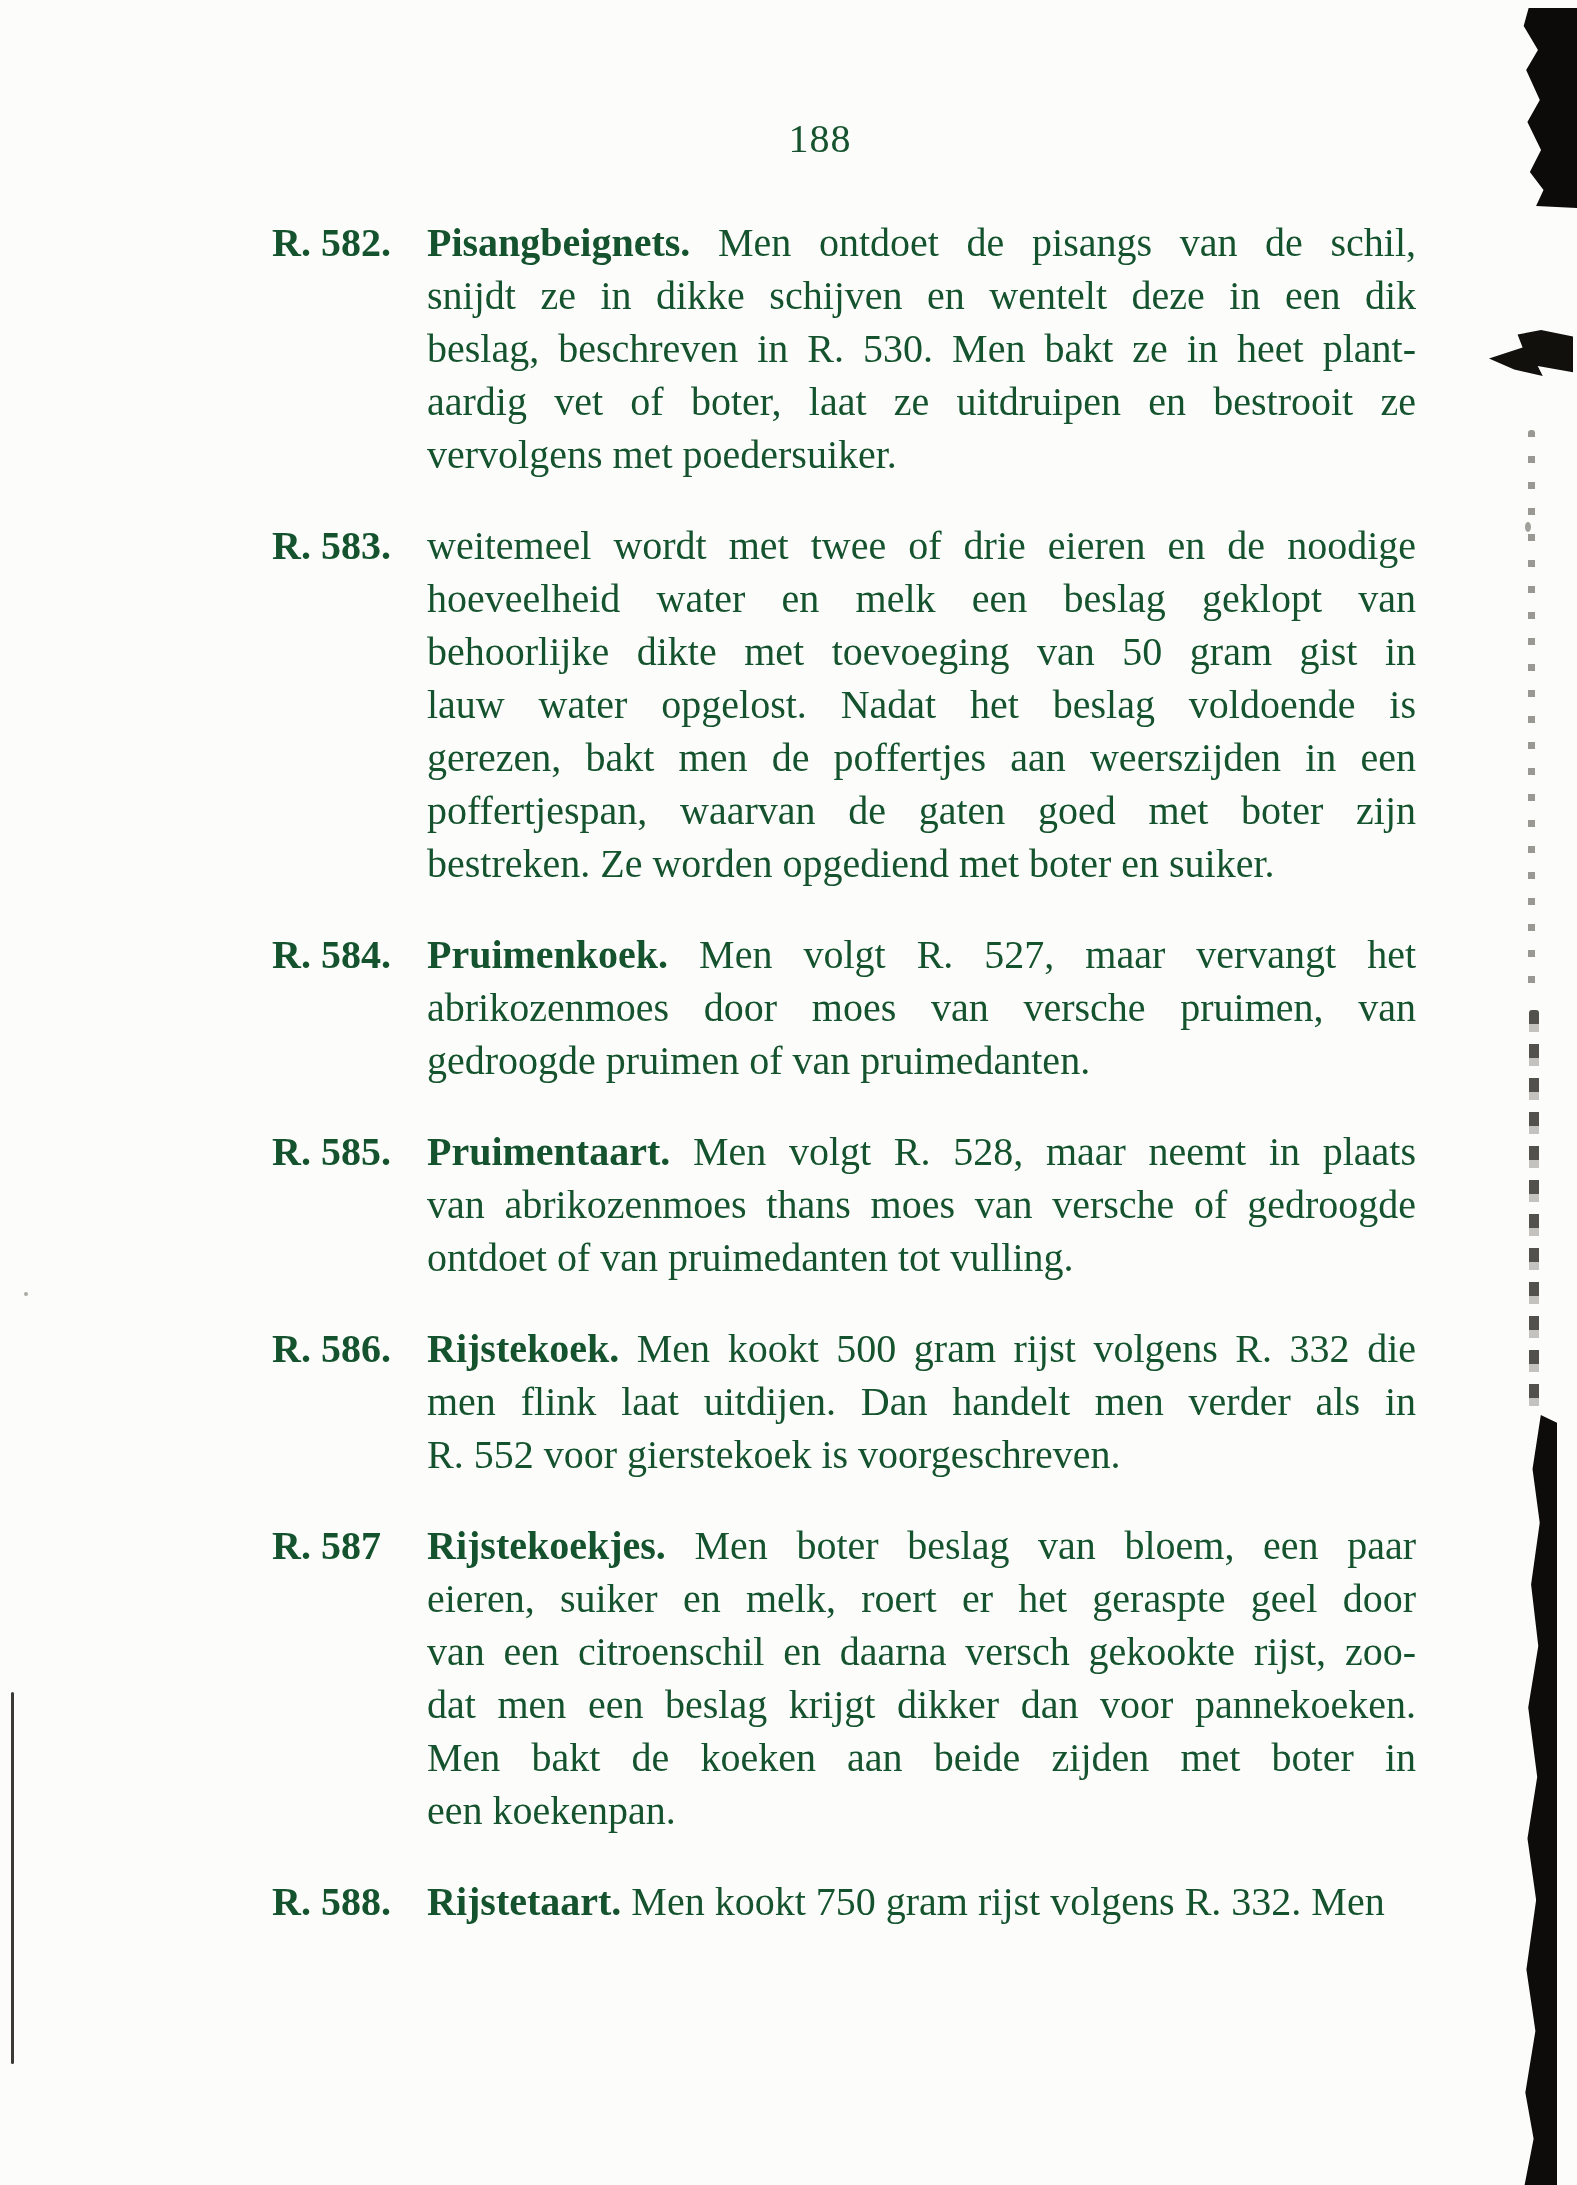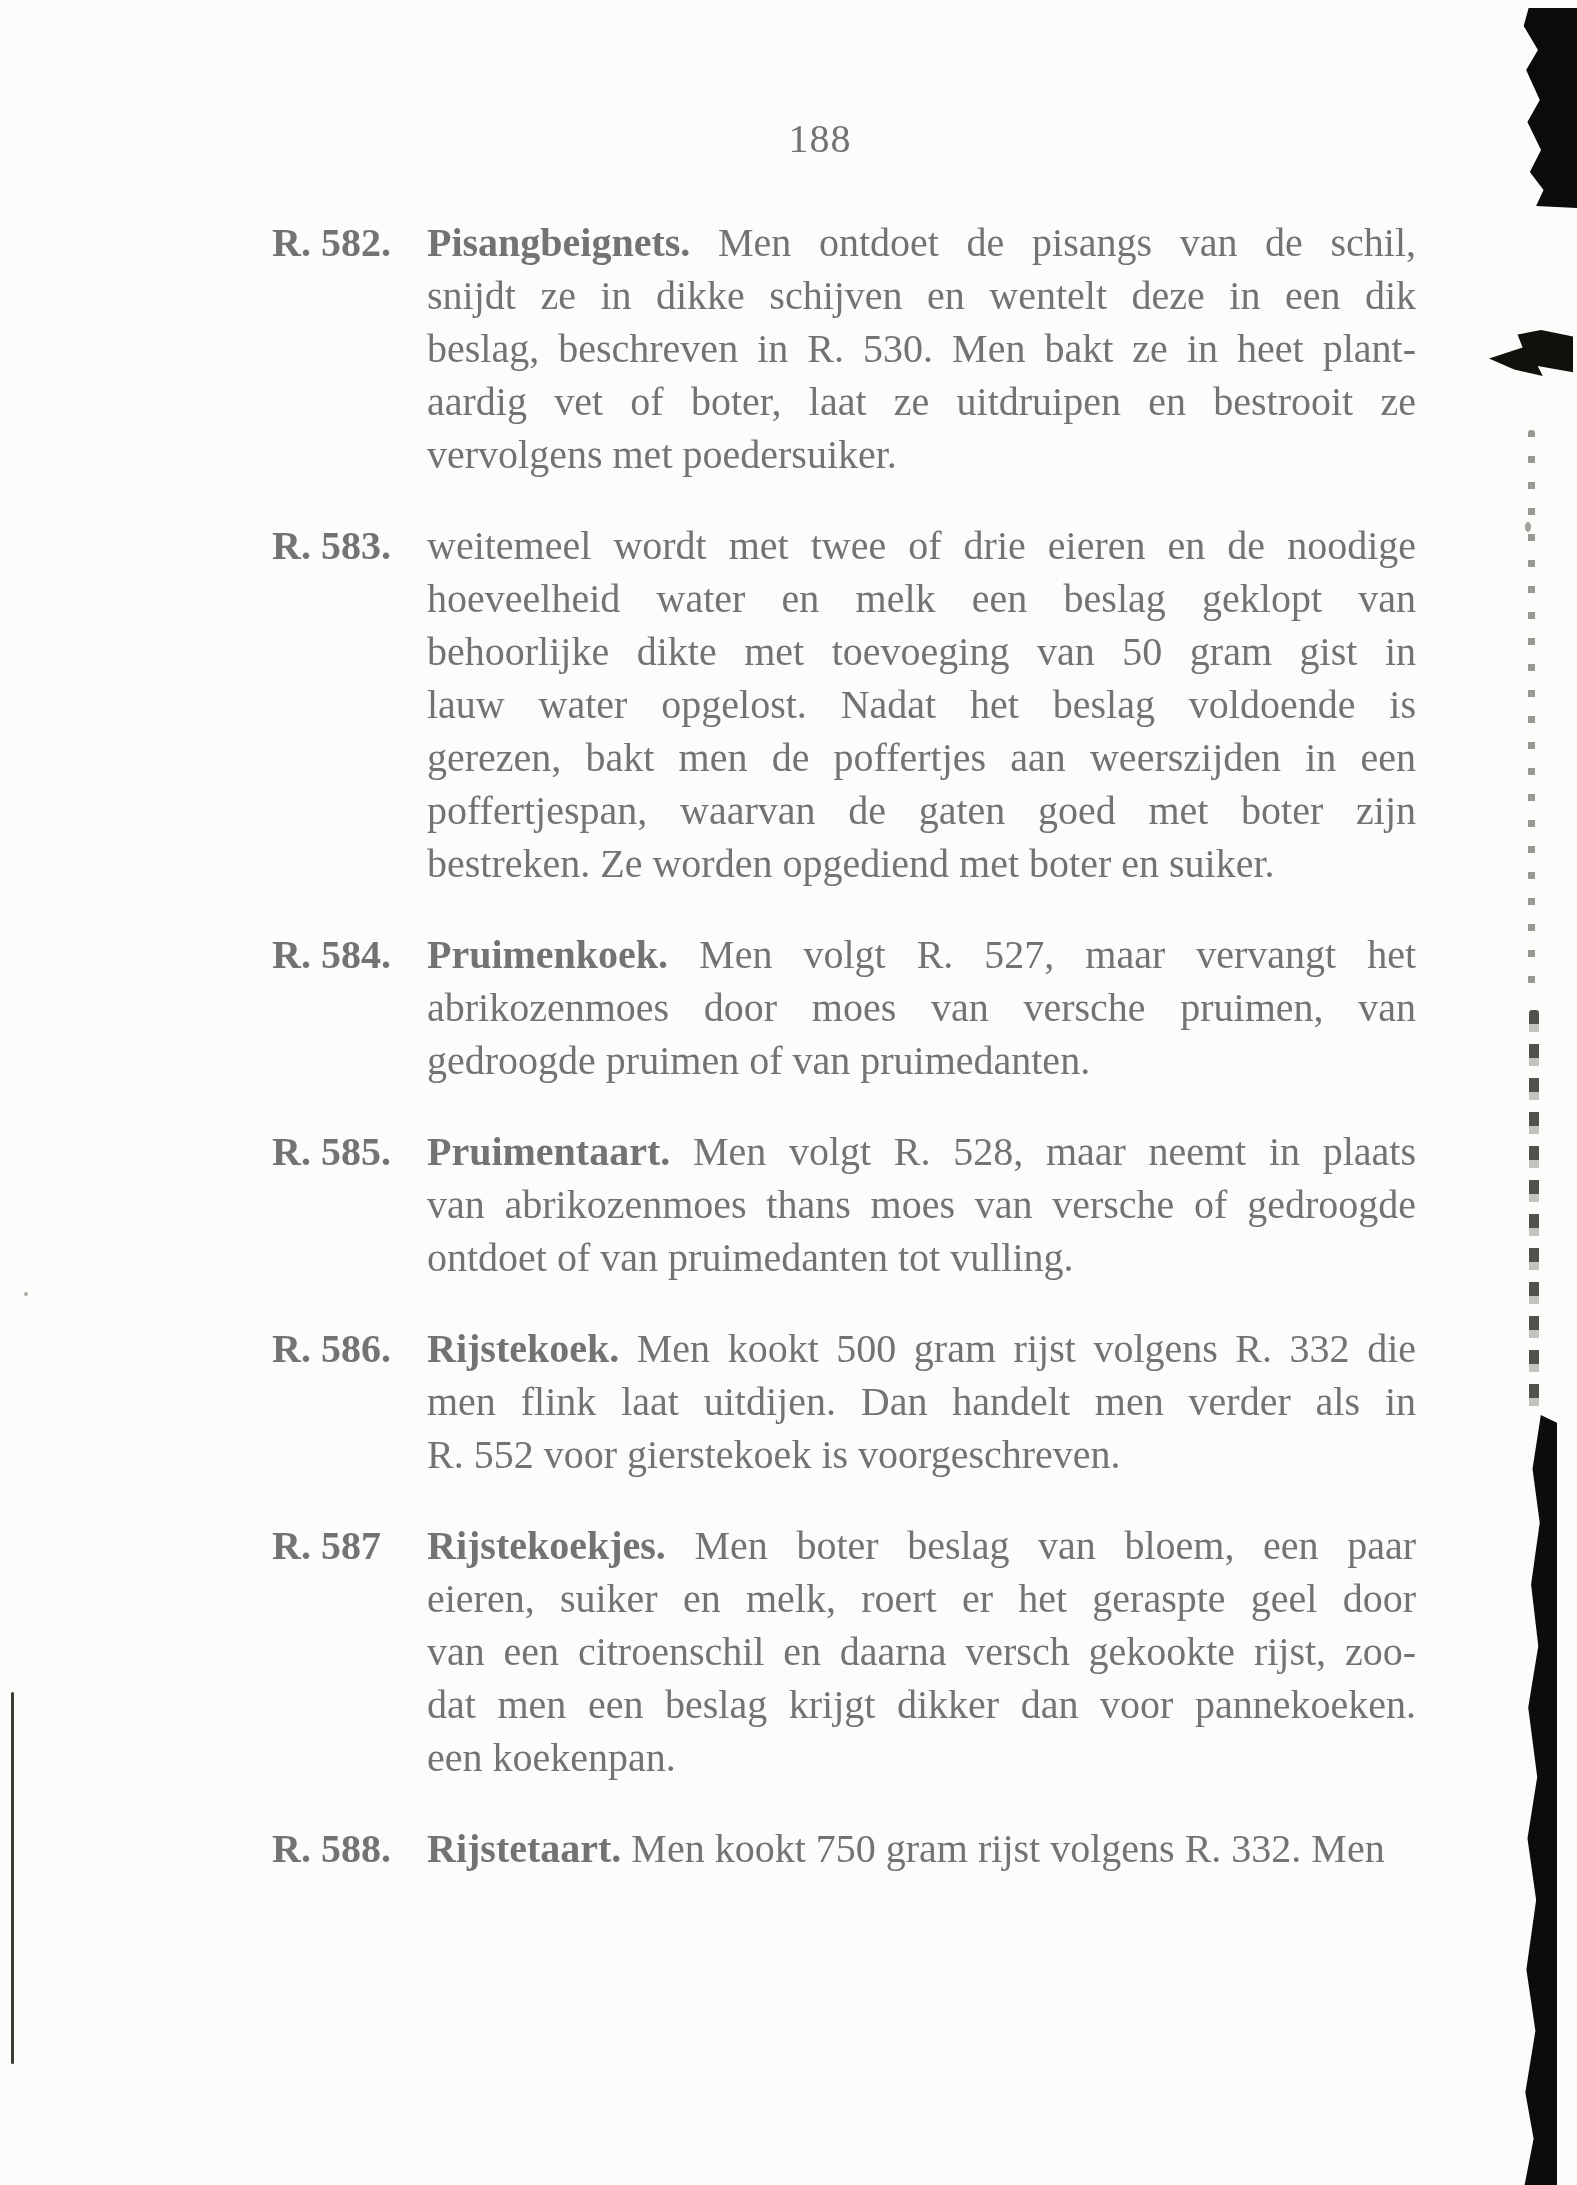--- a/index.html
+++ b/index.html
@@ -14,7 +14,7 @@
     background: #fcfcfa;
     overflow: hidden;
     font-family: "Liberation Serif", "DejaVu Serif", serif;
-    color: #737373;
+    color: #14532d;
   }
   .content {
     position: relative;

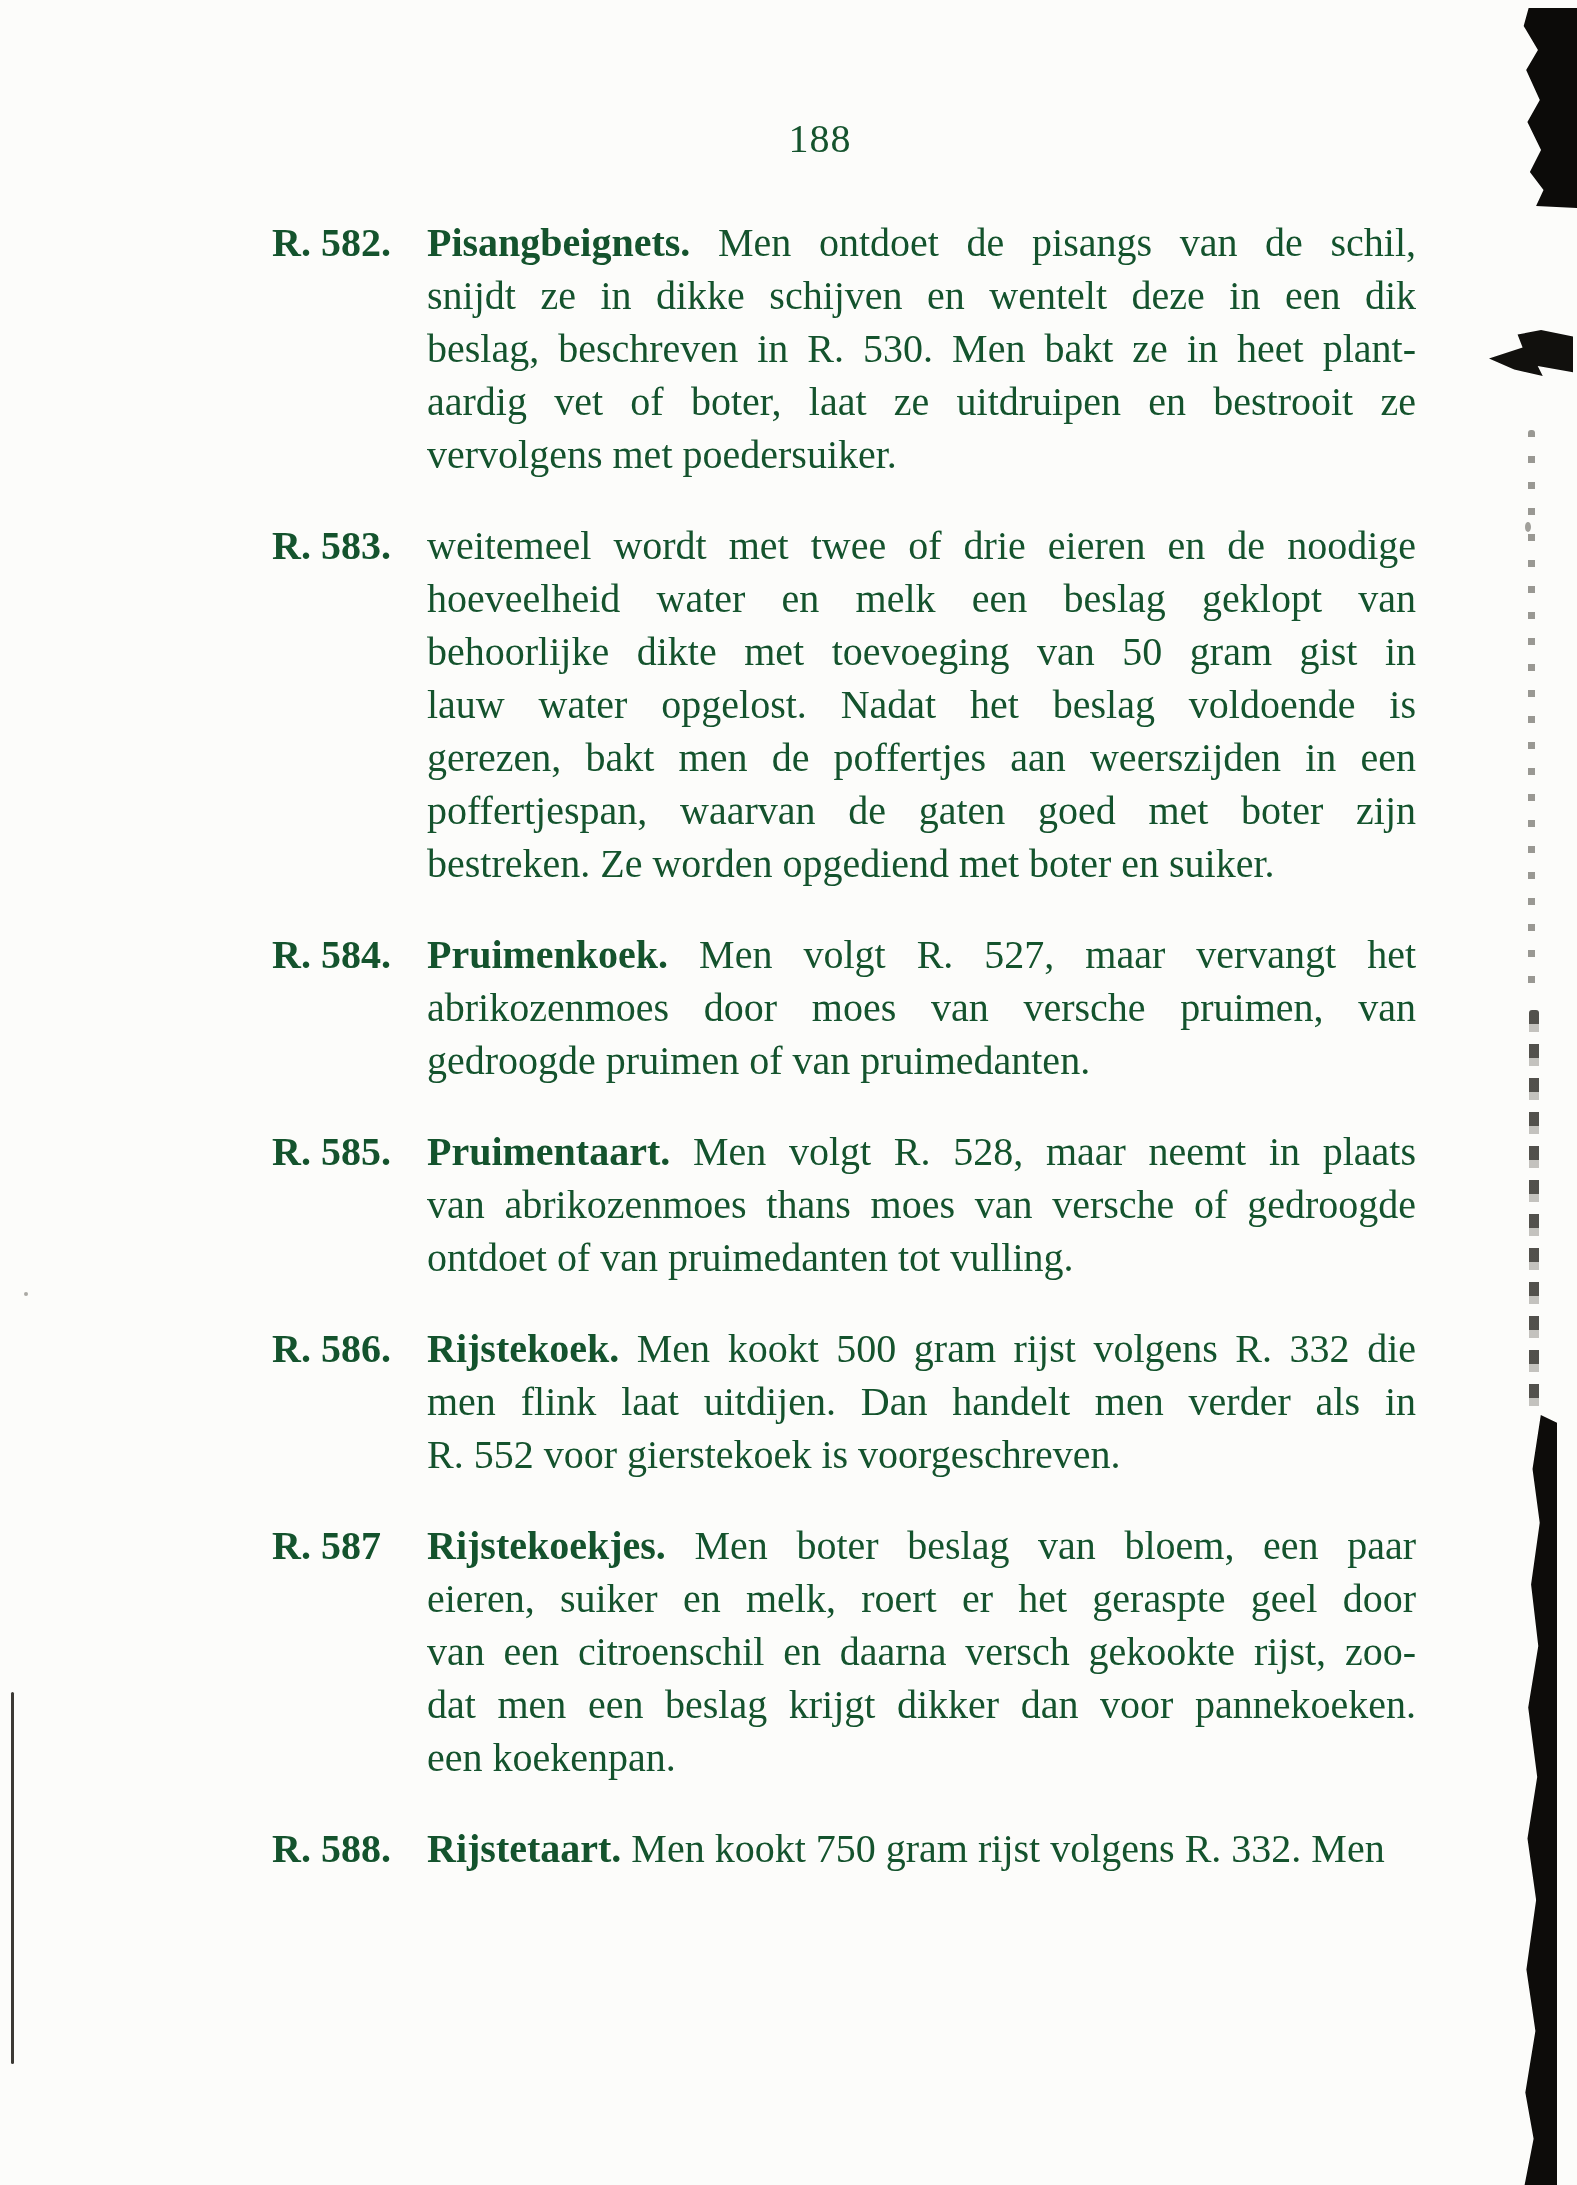--- a/index.html
+++ b/index.html
@@ -166,6 +166,7 @@
             <div class="line">eieren, suiker en melk, roert er het geraspte geel door</div>
             <div class="line">van een citroenschil en daarna versch gekookte rijst, zoo-</div>
             <div class="line">dat men een beslag krijgt dikker dan voor pannekoeken.</div>
+            <div class="line">Men bakt de koeken aan beide zijden met boter in</div>
             <div class="line last">een koekenpan.</div>
           </div>
         </div>

